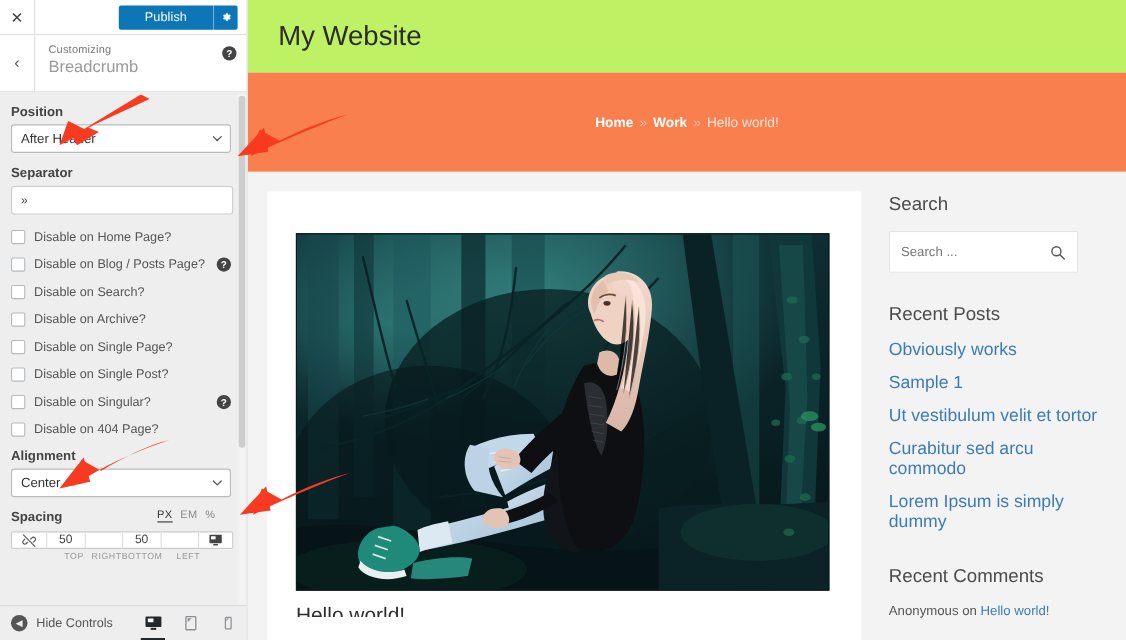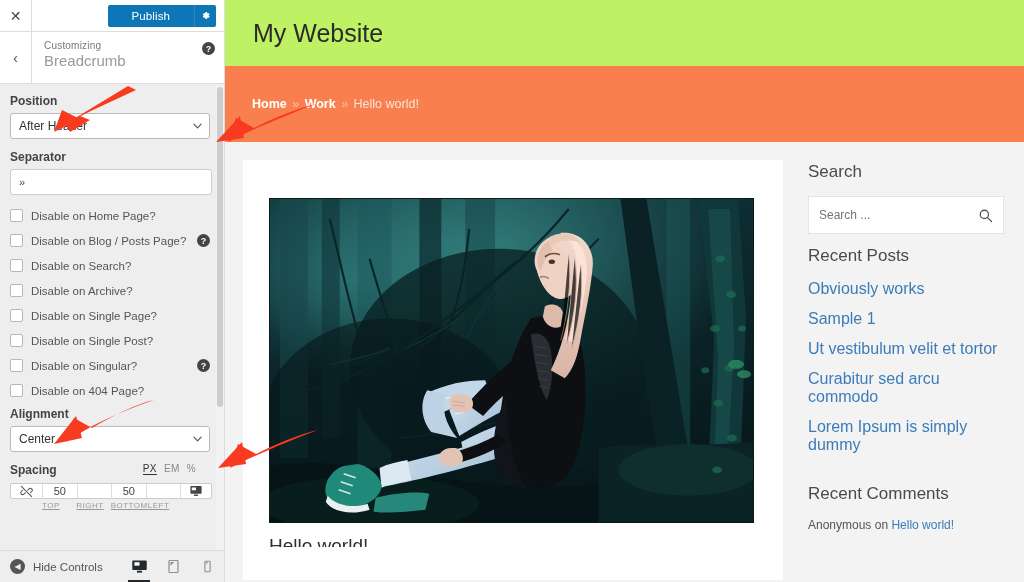--- a/index.html
+++ b/index.html
@@ -209,8 +209,8 @@
     font-size: 25px; color: #2b2b2b; font-weight: 400;
   }
   .pv-breadcrumb-bar {
-    height: 76px;
-    display: flex; align-items: center; justify-content: flex-start; padding-left: 27px;
+    height: 90px;
+    display: flex; align-items: center; justify-content: center;
   }
   .pv-breadcrumb {
     font-size: 12.5px; color: #f4d9cc; font-weight: bold;

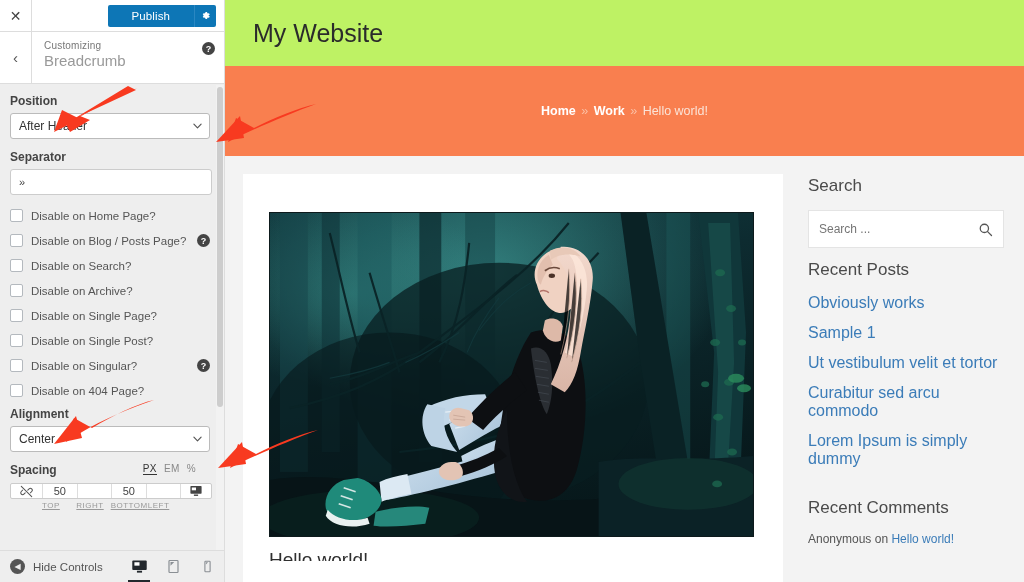--- a/index.html
+++ b/index.html
@@ -248,10 +248,10 @@
   }
   .sb-search {
     position: relative;
-    width: 196px; height: 38px;
+    width: 172px; height: 38px;
     background: #fff; border: 1px solid #e4e4e4;
     display: flex; align-items: center; padding: 0 10px;
-    margin-bottom: 12px;
+    margin-bottom: 28px;
   }
   .sb-search input {
     border: none; outline: none; width: 150px;

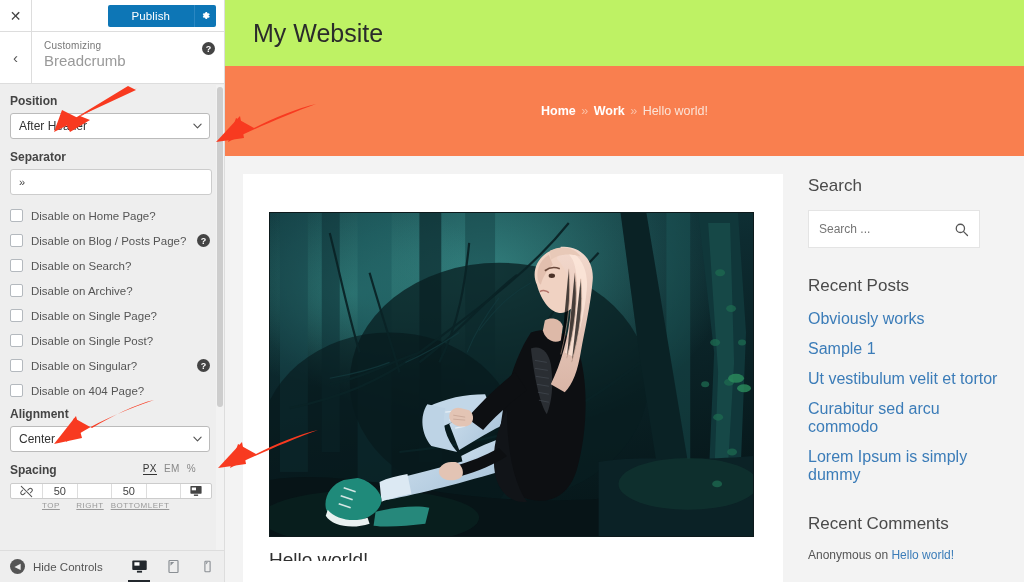--- a/index.html
+++ b/index.html
@@ -149,8 +149,8 @@
     display: flex; width: 202px; margin-top: 2px;
   }
   .cz-sp-legend span {
-    flex: 1; text-align: left;
-    font-size: 8px; color: #999; letter-spacing: .5px; text-decoration: underline;
+    flex: 1; text-align: right;
+    font-size: 8px; color: #999; letter-spacing: .5px;
   }
   .cz-sp-legend .pad { flex: 0 0 32px; }
 

